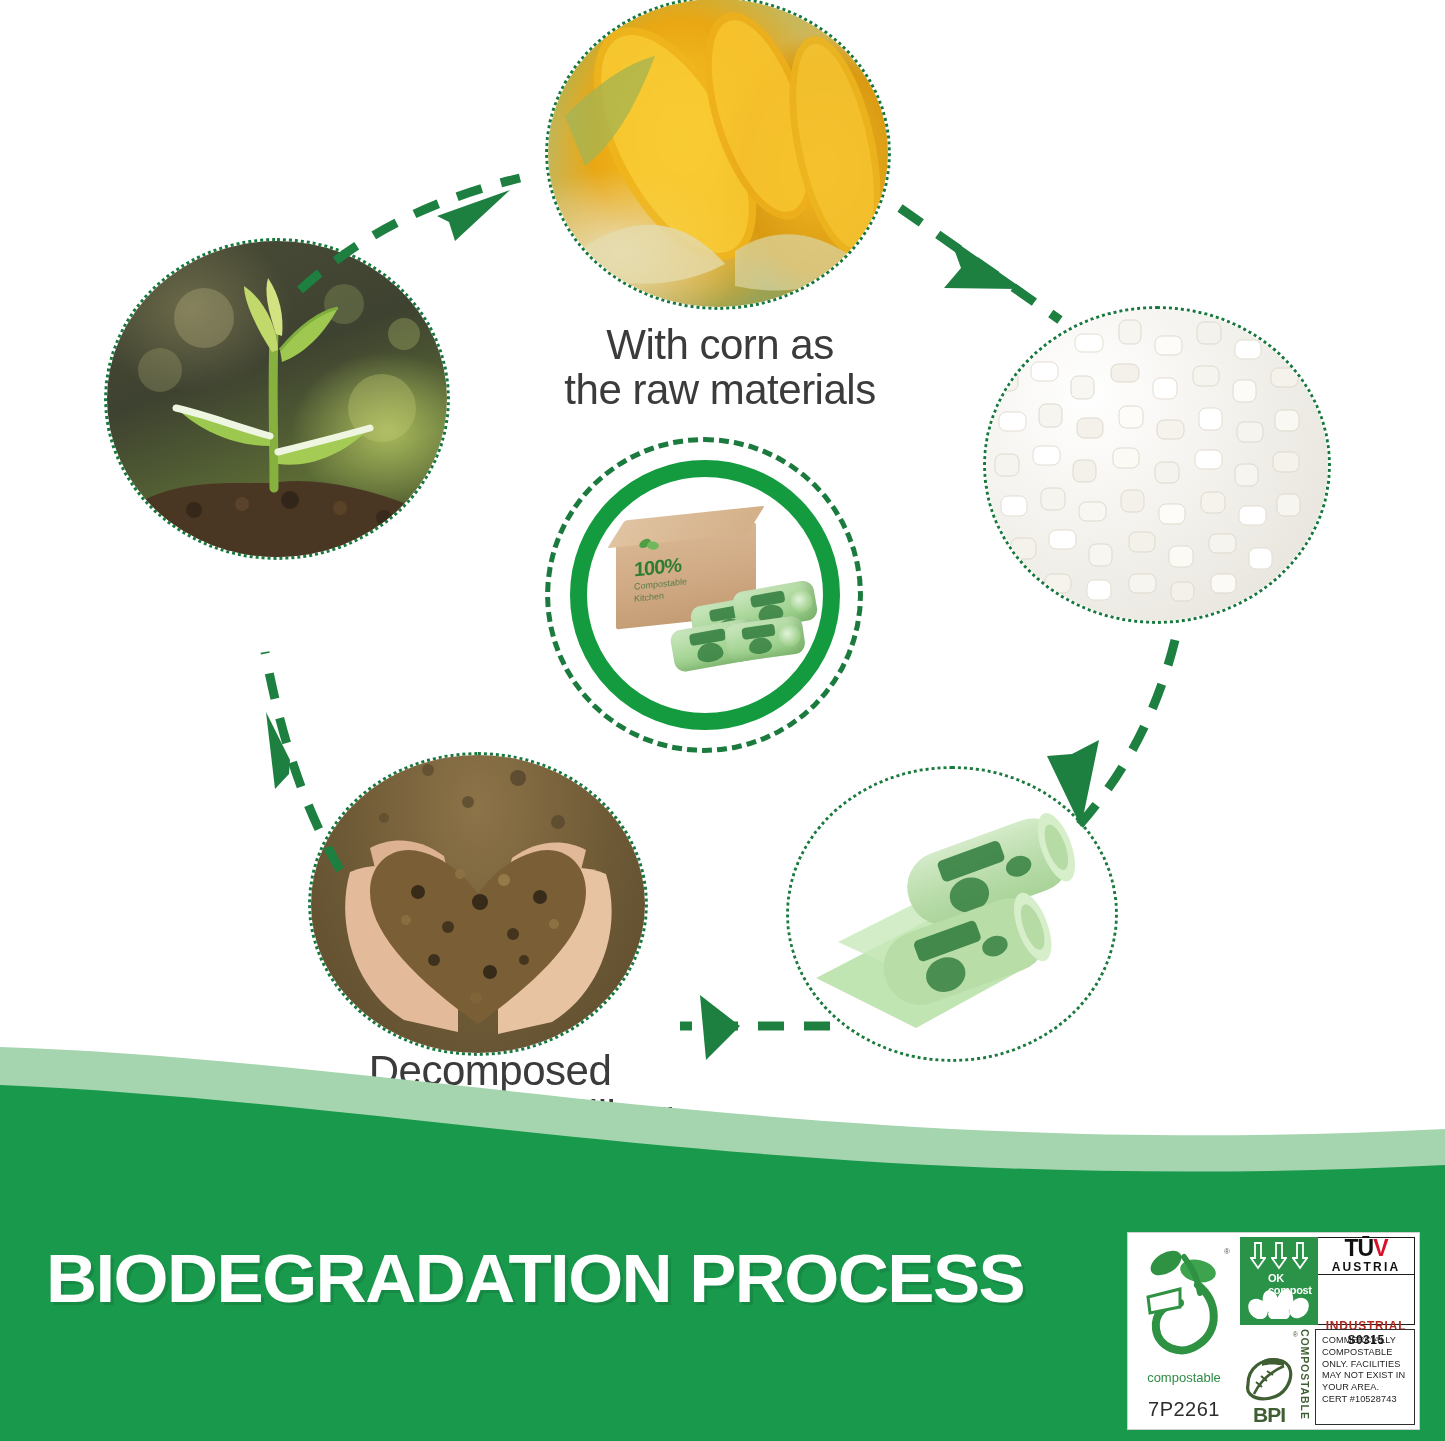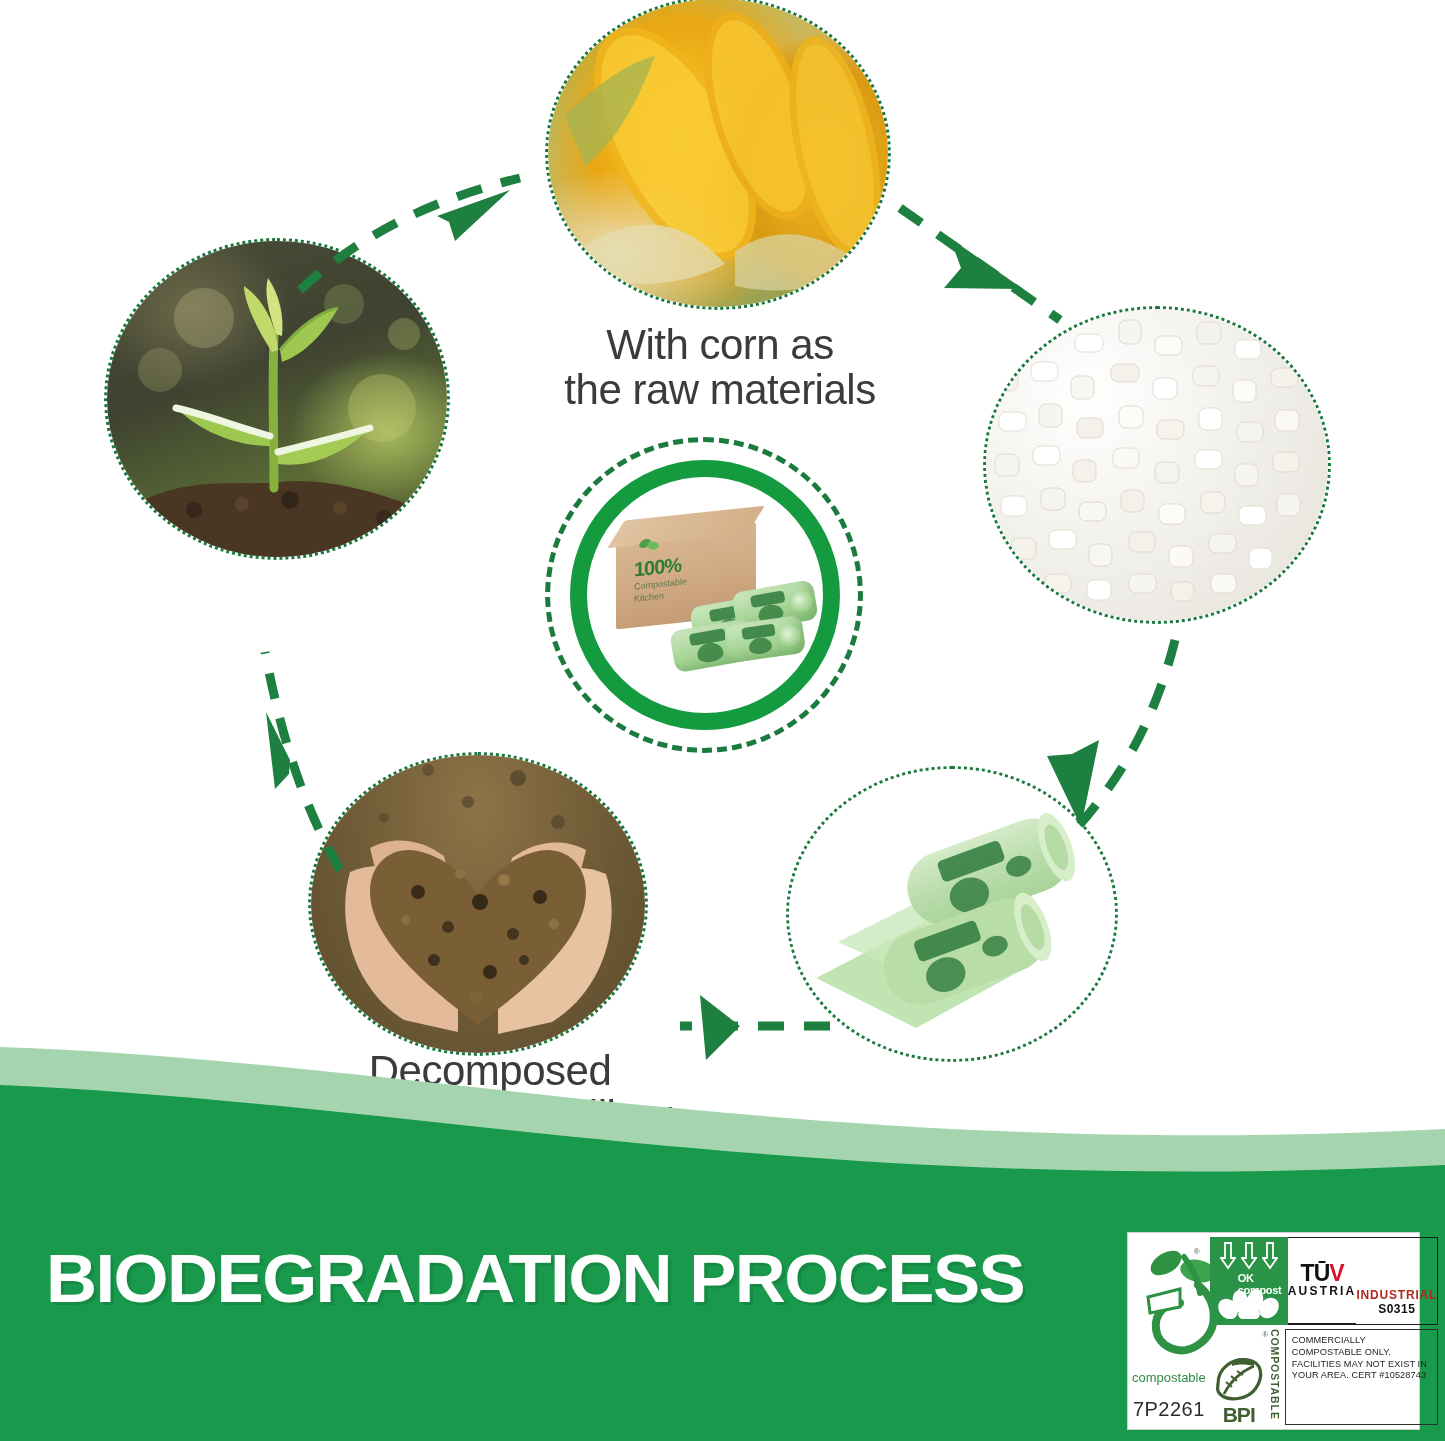--- a/index.html
+++ b/index.html
@@ -242,6 +242,7 @@
     border: 1px solid #1d1d1d;
     border-left: none;
     display: flex;
+    flex-direction: column;
     box-sizing: border-box;
   }
   .tuv-top { flex: 1; display: flex; flex-direction: column; align-items: center; justify-content: center; border-bottom: 1px solid #1d1d1d; }

